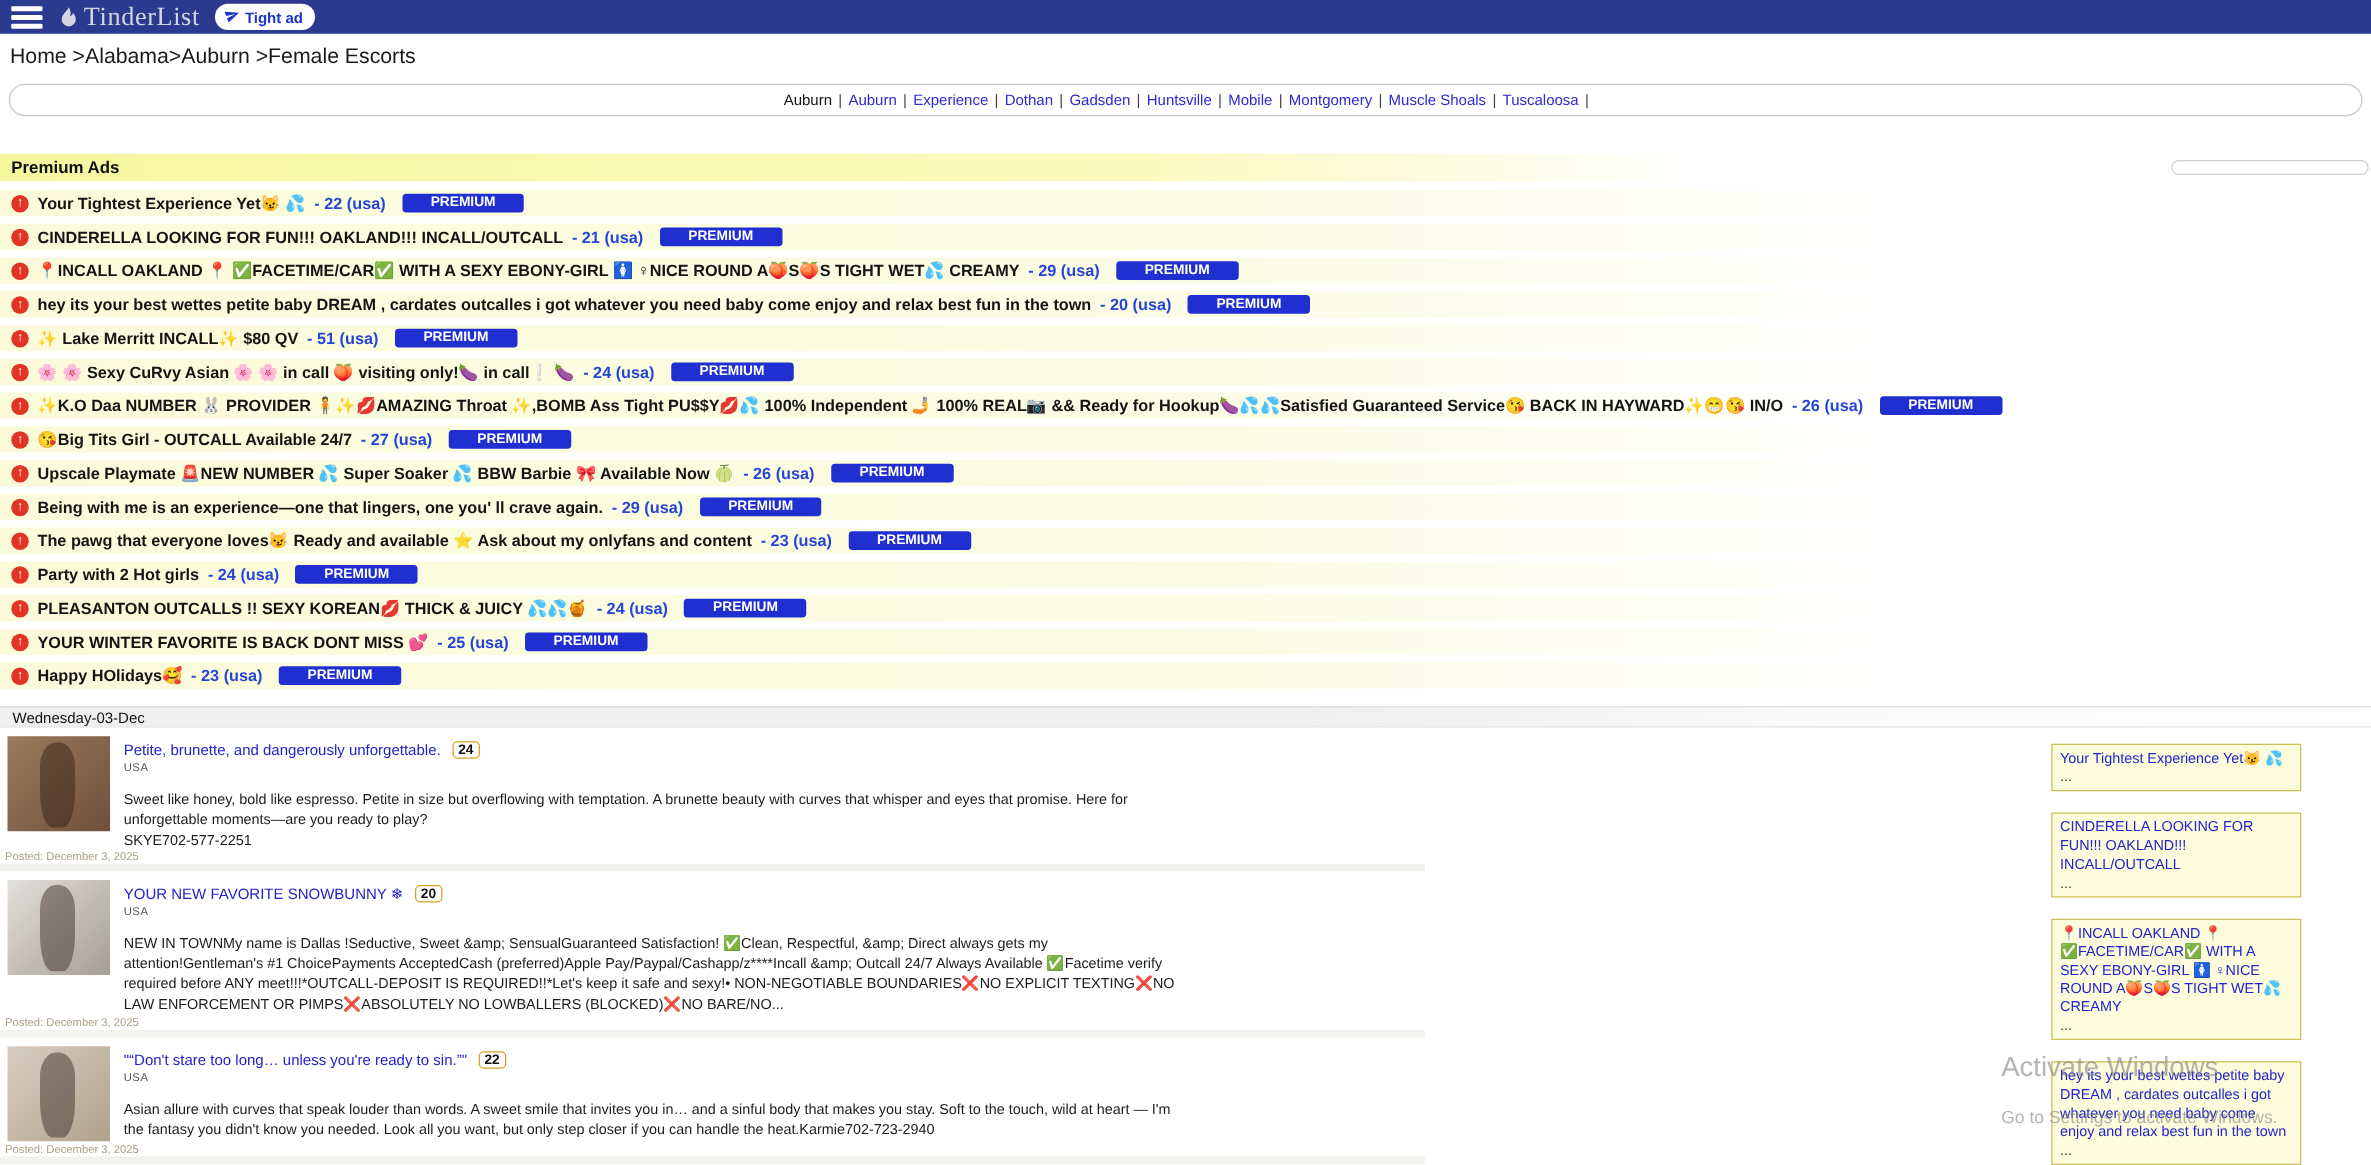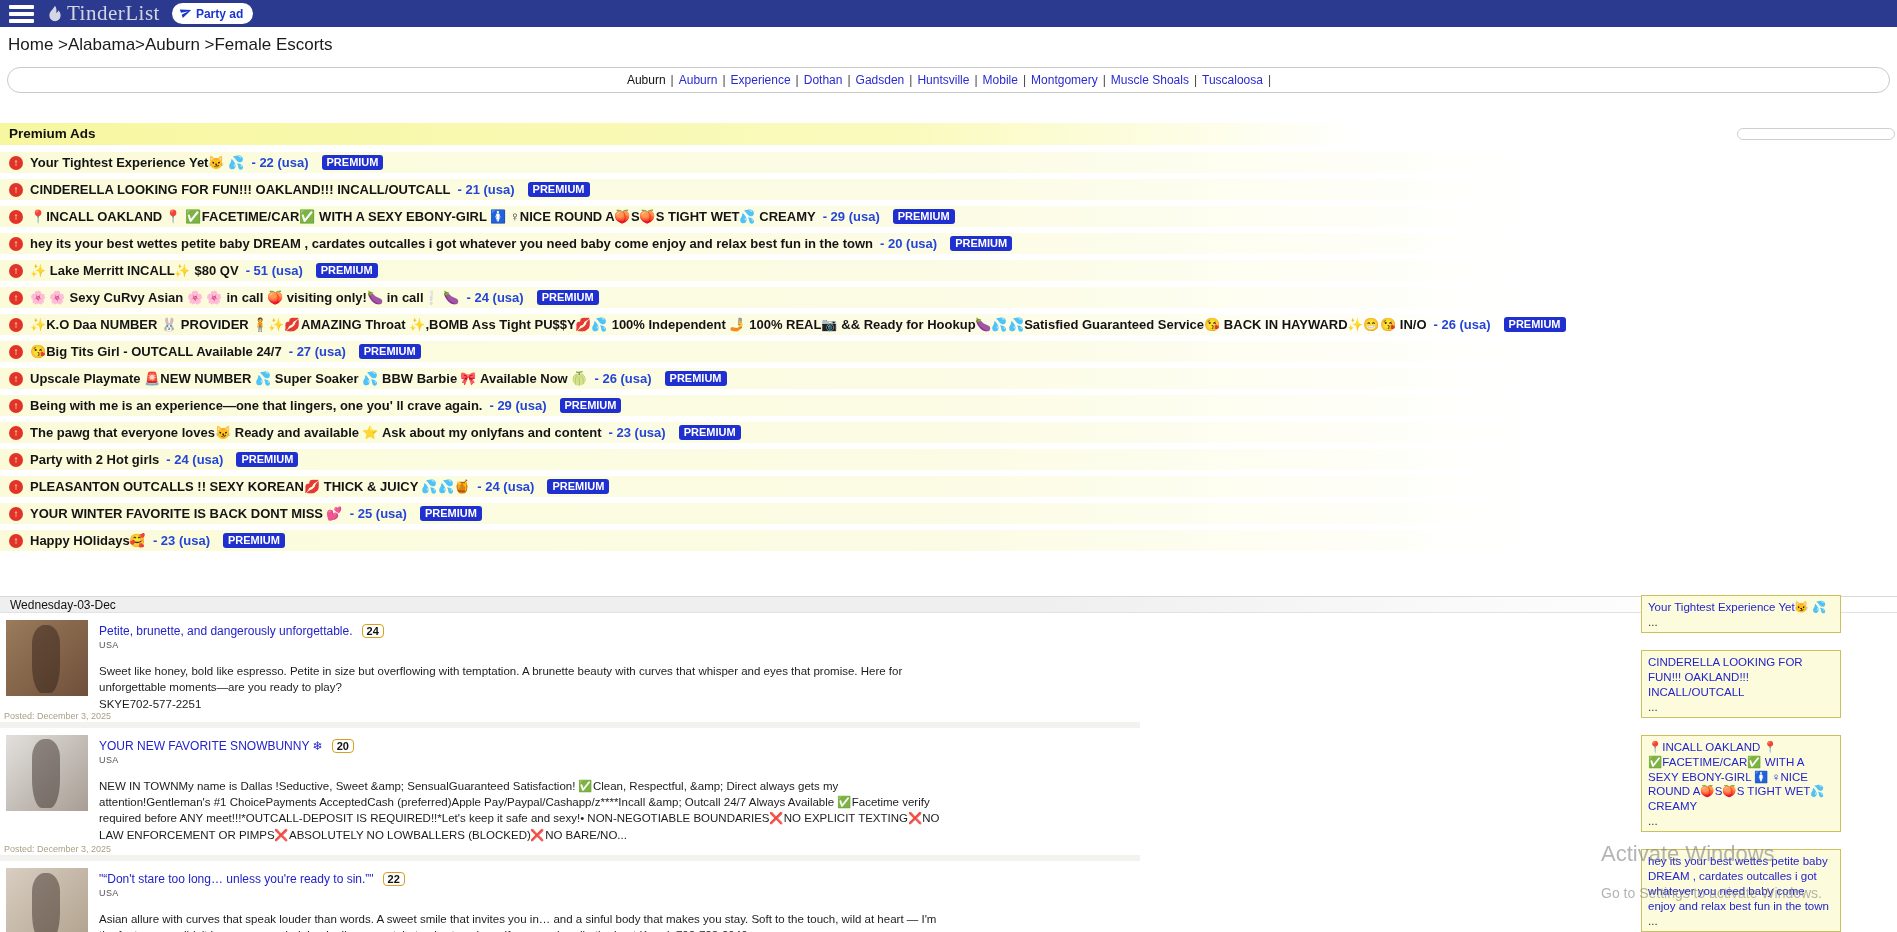--- a/index.html
+++ b/index.html
@@ -145,7 +145,7 @@
           <path fill="#1b35cd" d="M2 21l21-9L2 3v7l15 2-15 2z" transform="rotate(-20 12 12)"></path>
         </svg>
     </span>
-    <span>Party ad</span>
+    <span>Tight ad</span>
   </button>
 </div>
 

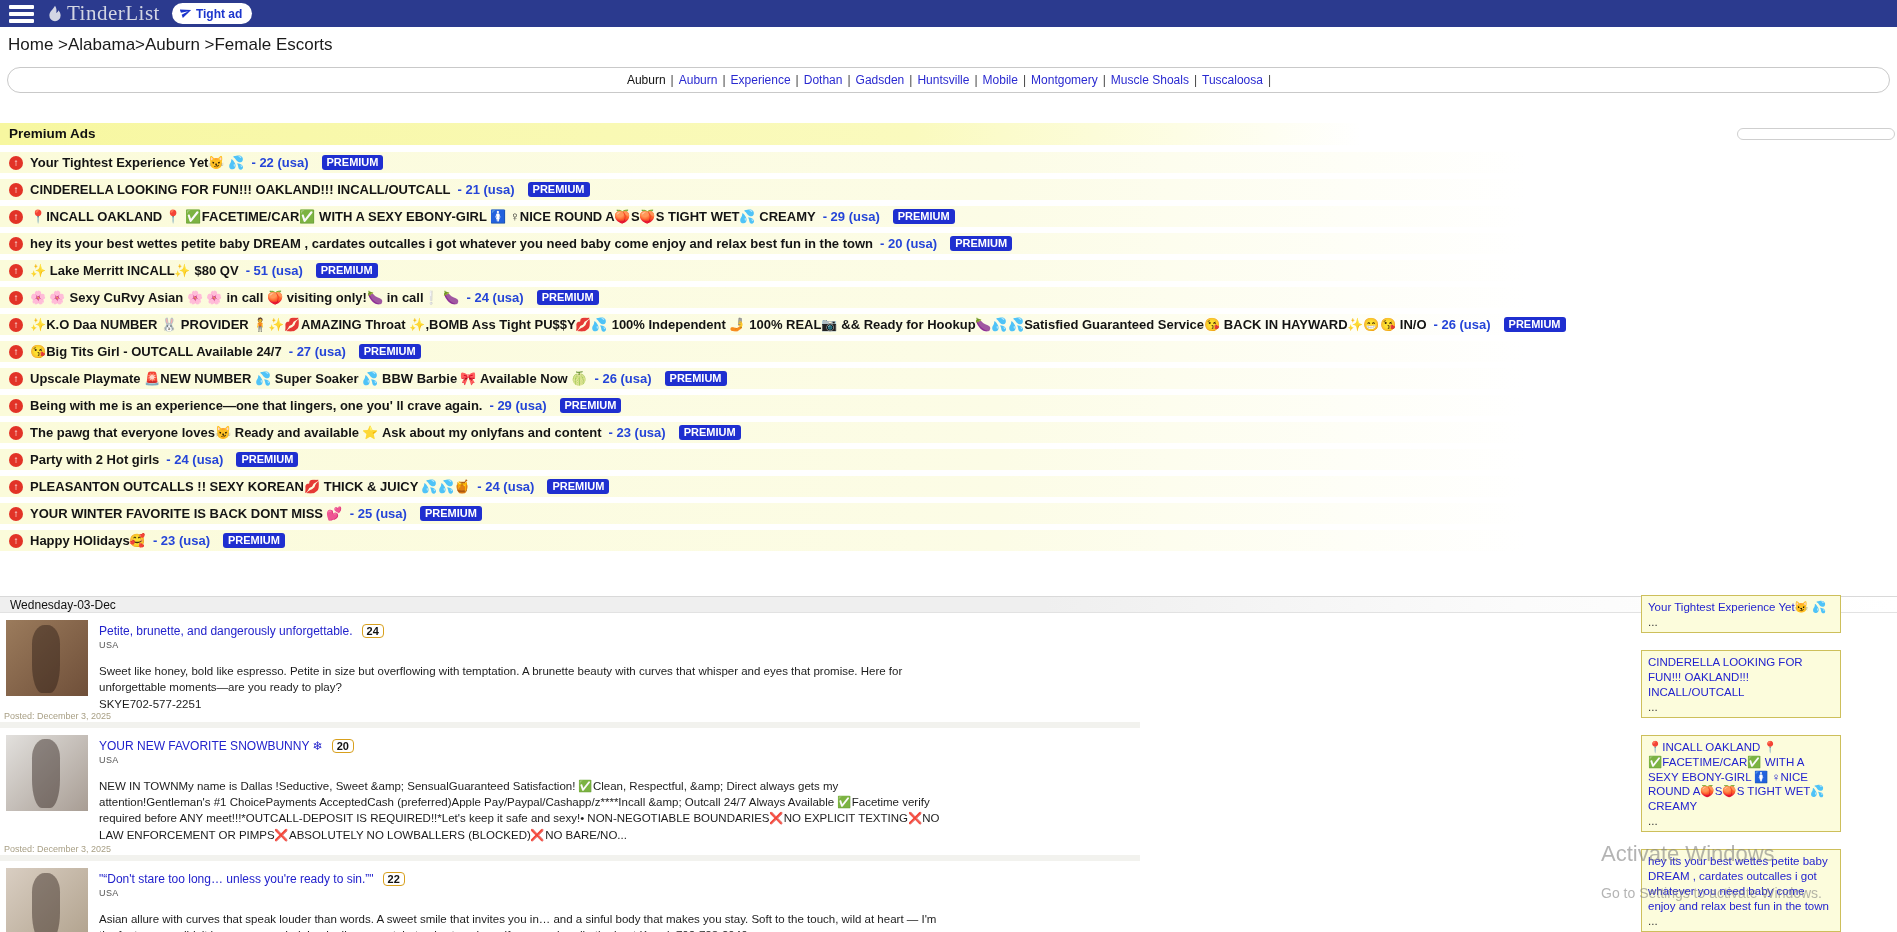--- a/index.html
+++ b/index.html
@@ -64,7 +64,7 @@
   .premium-ad-meta { color:#2545d8; }
   .premium-badge {
     background:#1f2fd0; color:#fff; font-size:11px; font-weight:bold;
-    padding:1px 5px 2px; border-radius:3px; margin-left:6px;
+    padding:1px 23px 2px; border-radius:3px; margin-left:6px;
   }
 
   

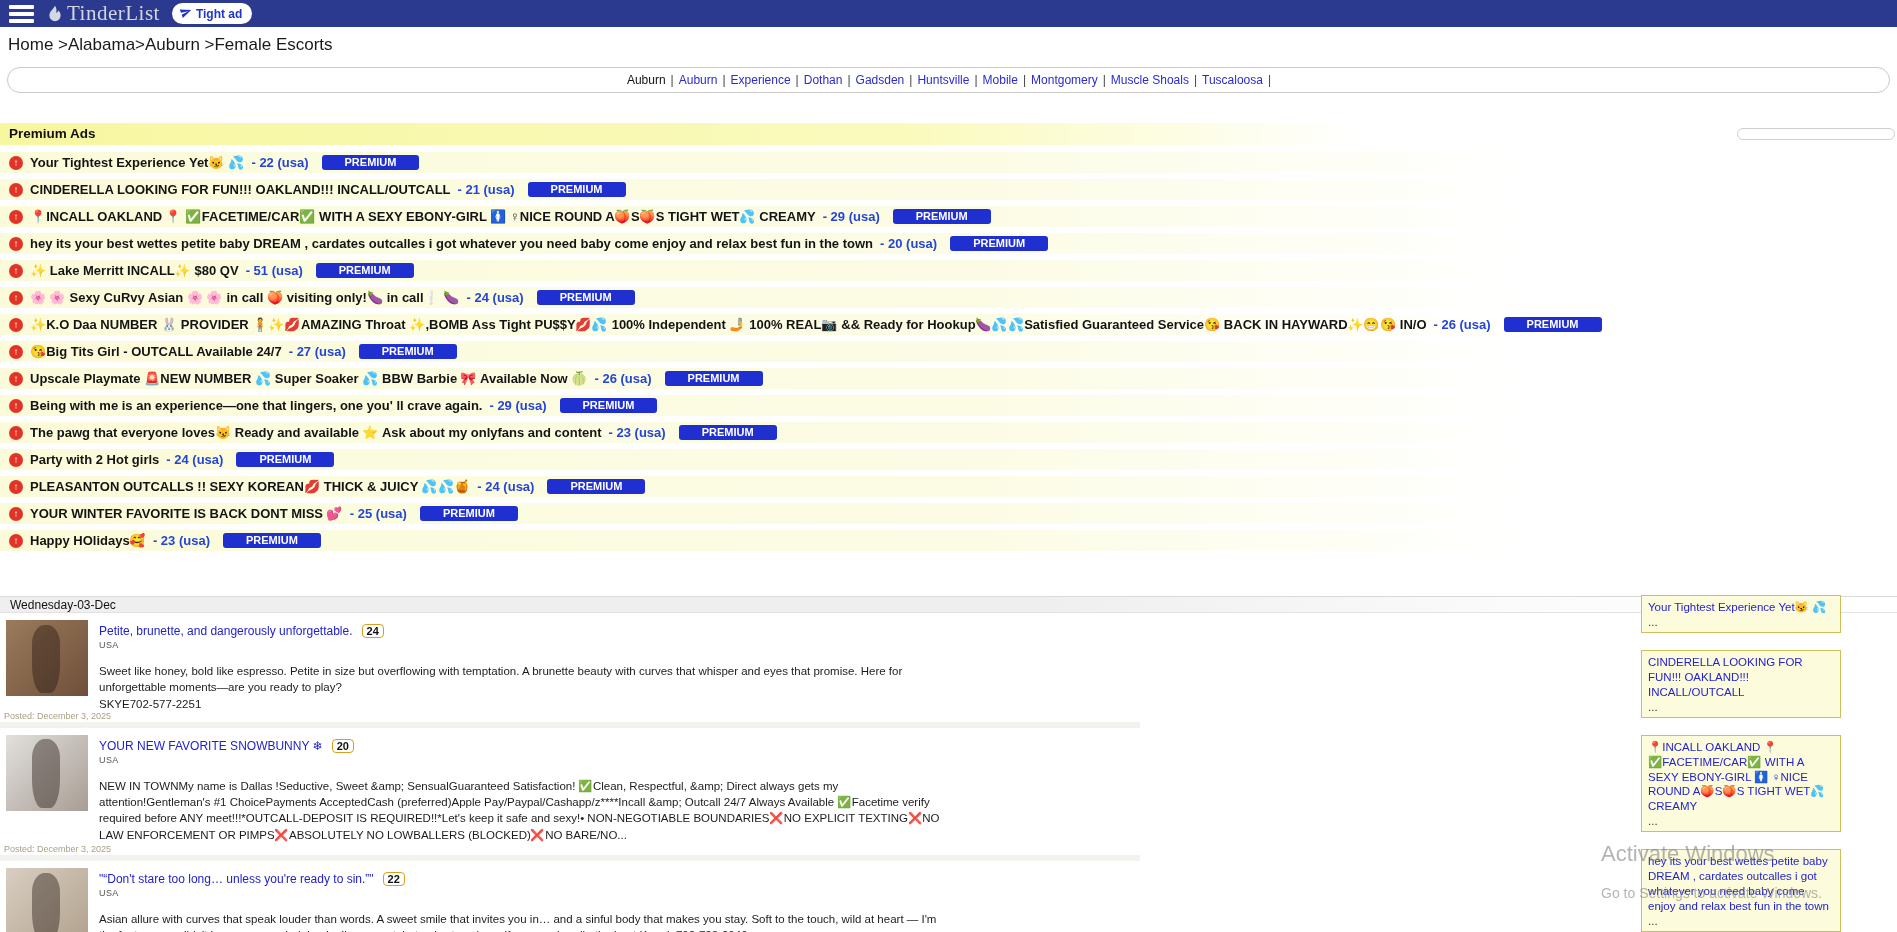--- a/index.html
+++ b/index.html
@@ -69,7 +69,7 @@
 
   
   .date-band {
-    margin-top:45px; height:17px; line-height:16px;
+    margin-top:14px; height:17px; line-height:16px;
     padding-left:10px; font-size:12px; color:#111;
     border-top:1px solid #d9d9d9; border-bottom:1px solid #e2e2e2;
     background: linear-gradient(90deg,#efefef 0%,#efefef 55%,#fbfbfb 80%,#ffffff 100%);

